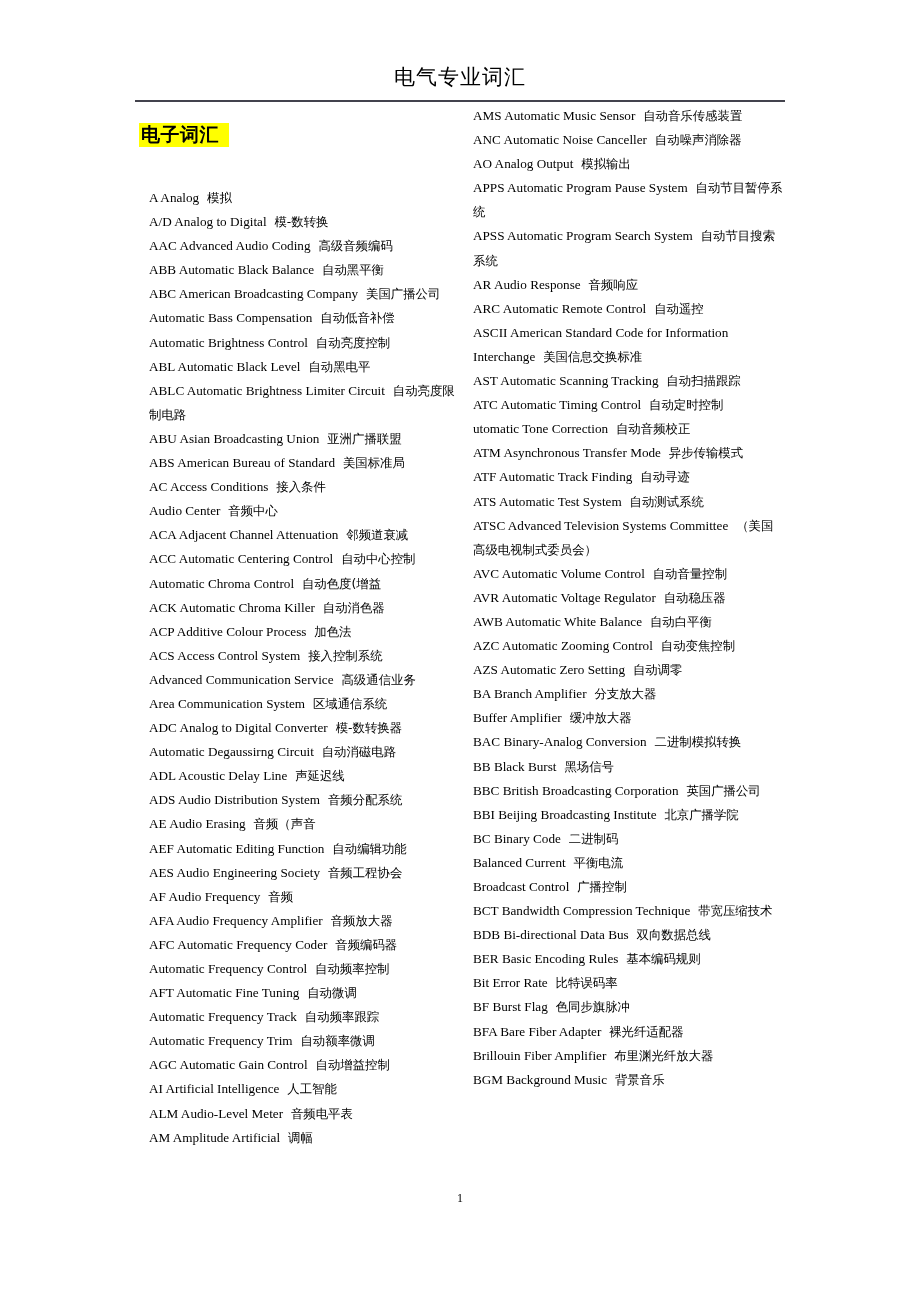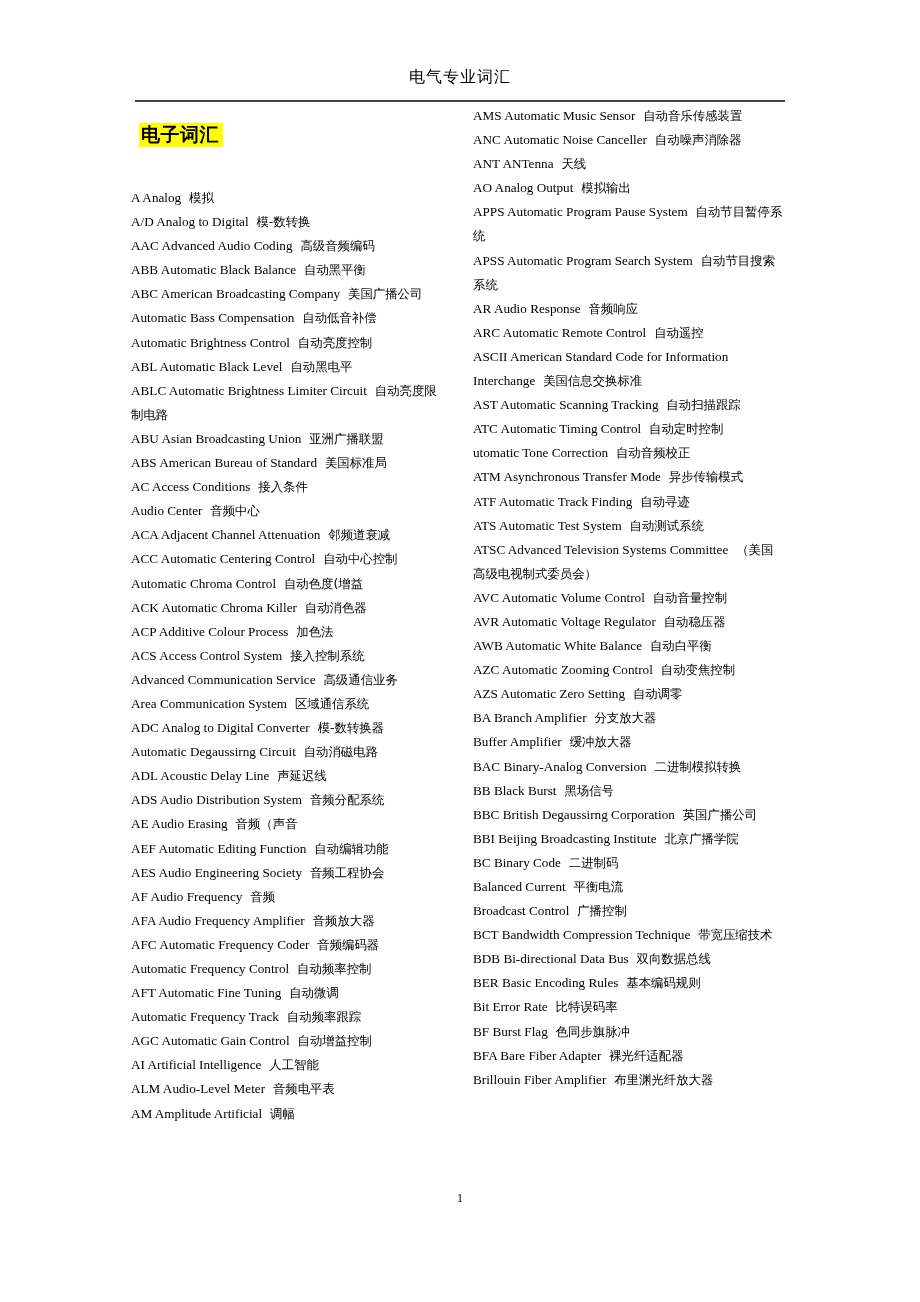--- a/index.html
+++ b/index.html
@@ -28,7 +28,7 @@
     top: 62px;
     width: 650px;
     text-align: center;
-    font-size: 16px;
+    font-size: 21px;
     line-height: 30px;
     letter-spacing: 1px;
     font-family: "Liberation Serif", "DejaVu Serif", serif;

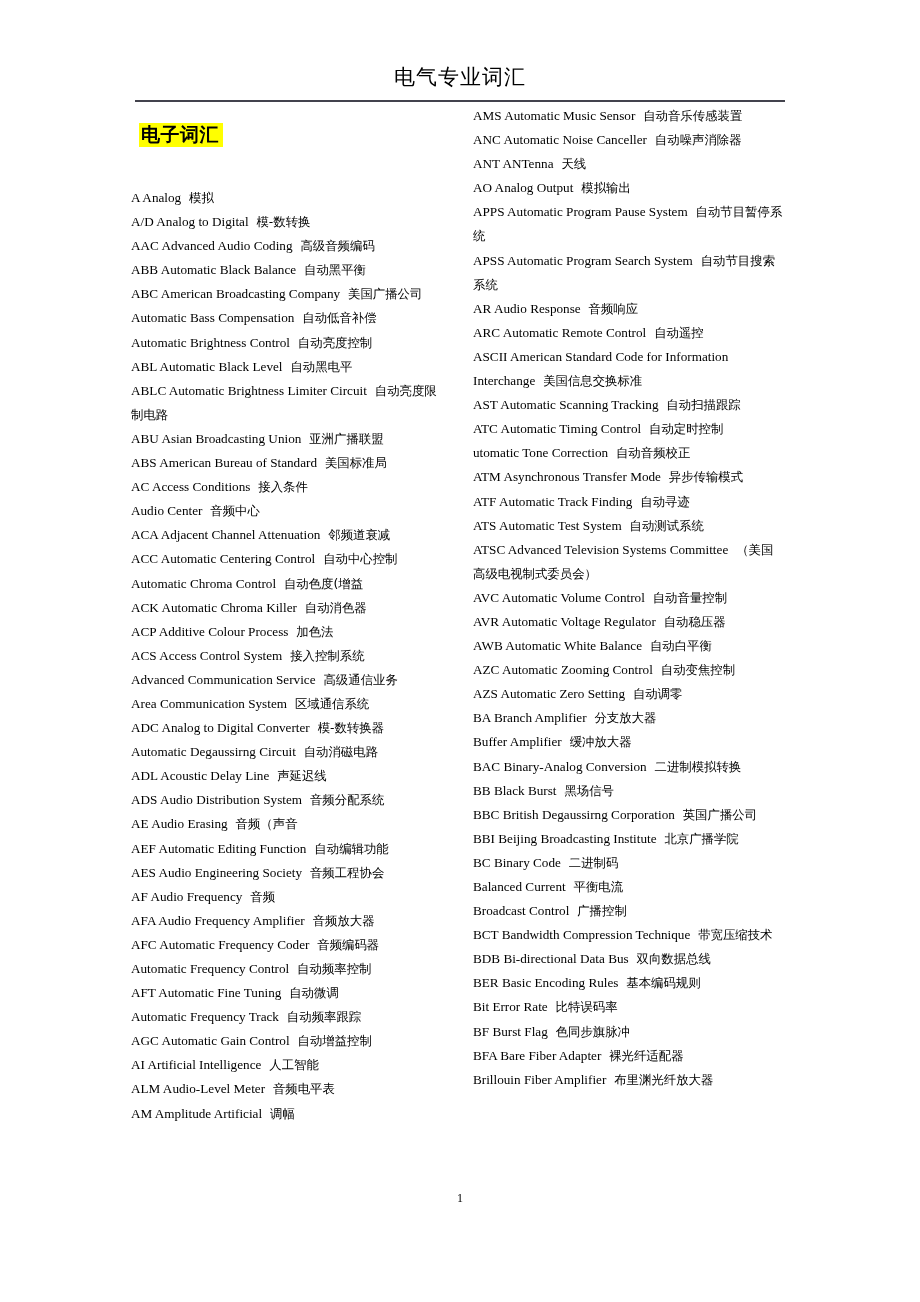--- a/index.html
+++ b/index.html
@@ -52,7 +52,7 @@
   }
   .section-heading .hl {
     background: #ffff00;
-    padding: 1px 4px 2px 2px;
+    padding: 1px 10px 2px 2px;
   }
   .col {
     position: absolute;

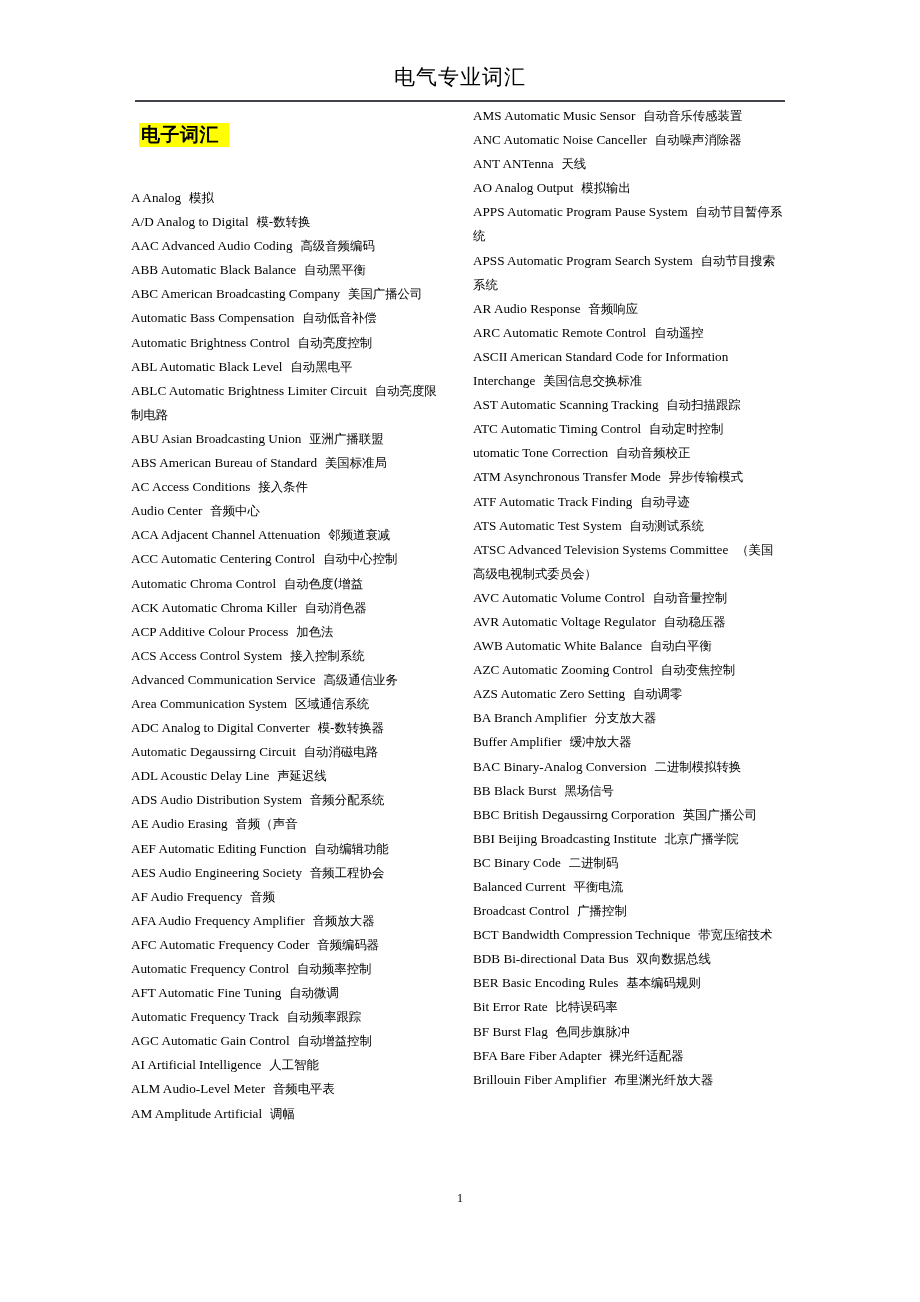--- a/index.html
+++ b/index.html
@@ -145,7 +145,6 @@
   <div class="col col-right">
       <div class="entry"><span>AMS Automatic Music Sensor</span><span class="cn">&nbsp;&nbsp;自动音乐传感装置</span></div>
       <div class="entry"><span>ANC Automatic Noise Canceller</span><span class="cn">&nbsp;&nbsp;自动噪声消除器</span></div>
-      <div class="entry"><span>ANT ANTenna</span><span class="cn">&nbsp;&nbsp;天线</span></div>
       <div class="entry"><span>AO Analog Output</span><span class="cn">&nbsp;&nbsp;模拟输出</span></div>
       <div class="entry"><span>APPS Automatic Program Pause System</span><span class="cn">&nbsp;&nbsp;自动节目暂停系统</span></div>
       <div class="entry"><span>APSS Automatic Program Search System</span><span class="cn">&nbsp;&nbsp;自动节目搜索系统</span></div>

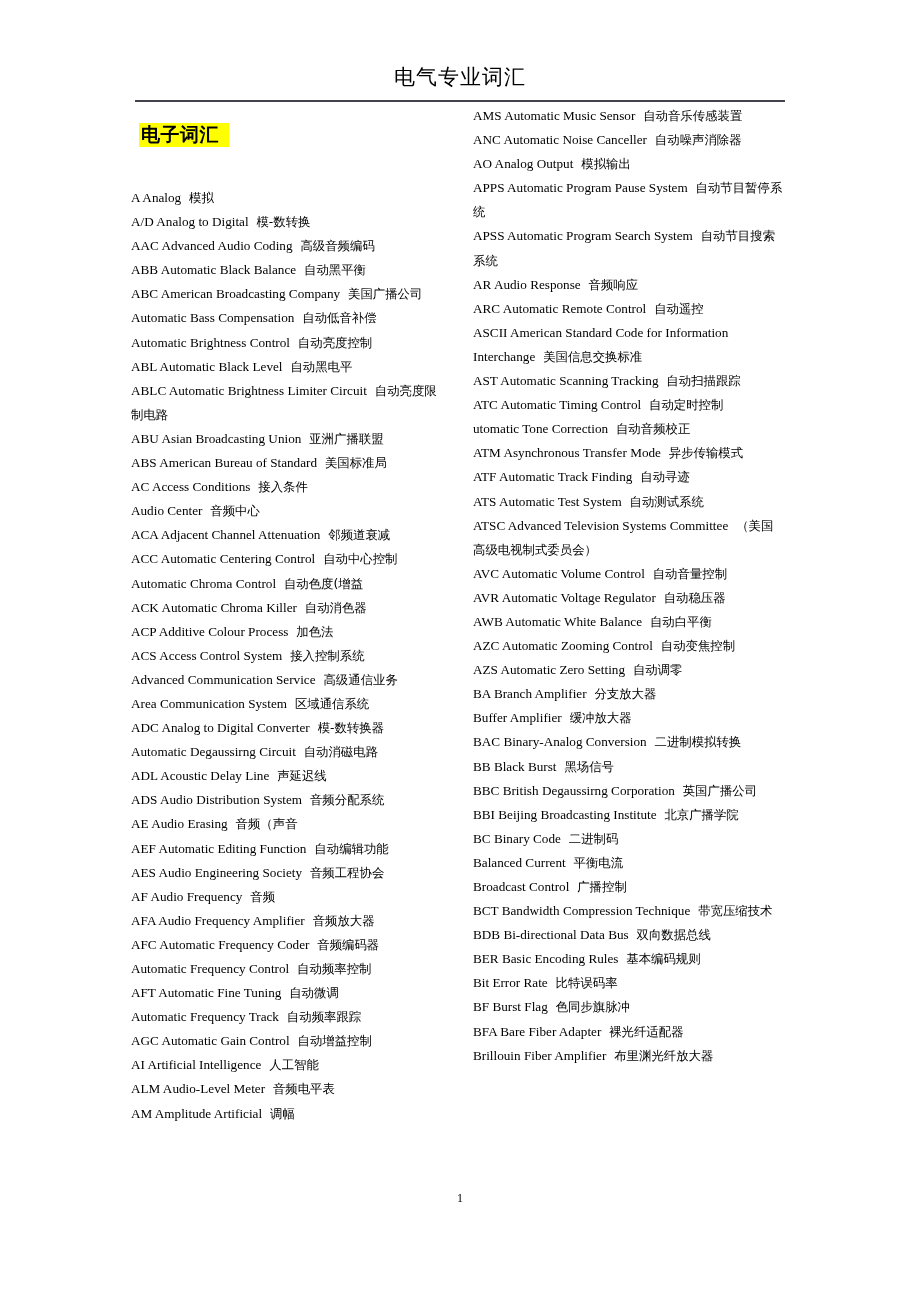--- a/index.html
+++ b/index.html
@@ -60,7 +60,7 @@
     line-height: 24.1px;
   }
   .col-left {
-    left: 131px;
+    left: 149px;
     top: 186px;
     width: 312px;
   }

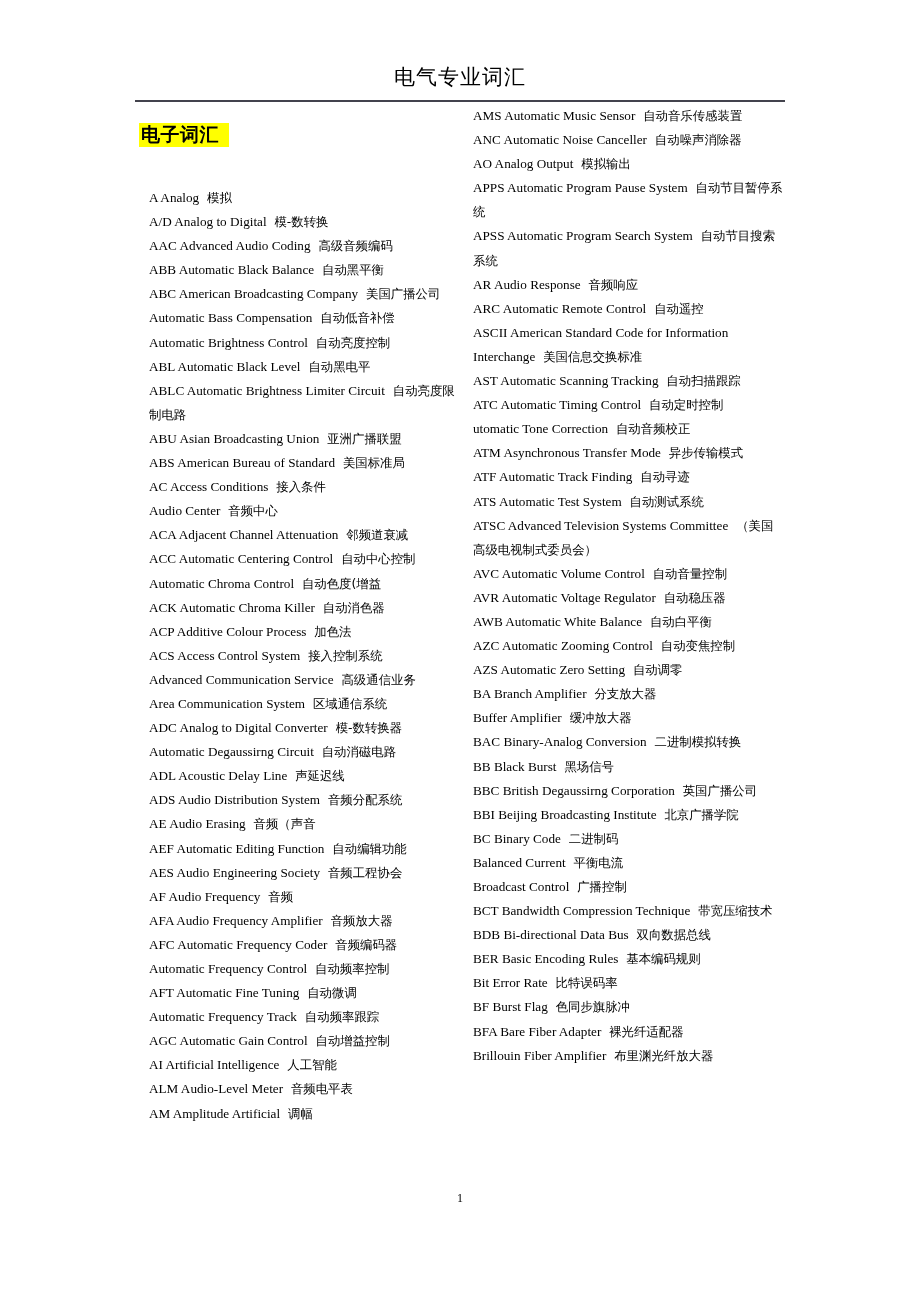--- a/index.html
+++ b/index.html
@@ -167,7 +167,7 @@
       <div class="entry"><span>Buffer Amplifier</span><span class="cn">&nbsp;&nbsp;缓冲放大器</span></div>
       <div class="entry"><span>BAC Binary-Analog Conversion</span><span class="cn">&nbsp;&nbsp;二进制模拟转换</span></div>
       <div class="entry"><span>BB Black Burst</span><span class="cn">&nbsp;&nbsp;黑场信号</span></div>
-      <div class="entry"><span>BBC British Degaussirng Corporation</span><span class="cn">&nbsp;&nbsp;英国广播公司</span></div>
+      <div class="entry"><span>BBC British Broadcasting Corporation</span><span class="cn">&nbsp;&nbsp;英国广播公司</span></div>
       <div class="entry"><span>BBI Beijing Broadcasting Institute</span><span class="cn">&nbsp;&nbsp;北京广播学院</span></div>
       <div class="entry"><span>BC Binary Code</span><span class="cn">&nbsp;&nbsp;二进制码</span></div>
       <div class="entry"><span>Balanced Current</span><span class="cn">&nbsp;&nbsp;平衡电流</span></div>

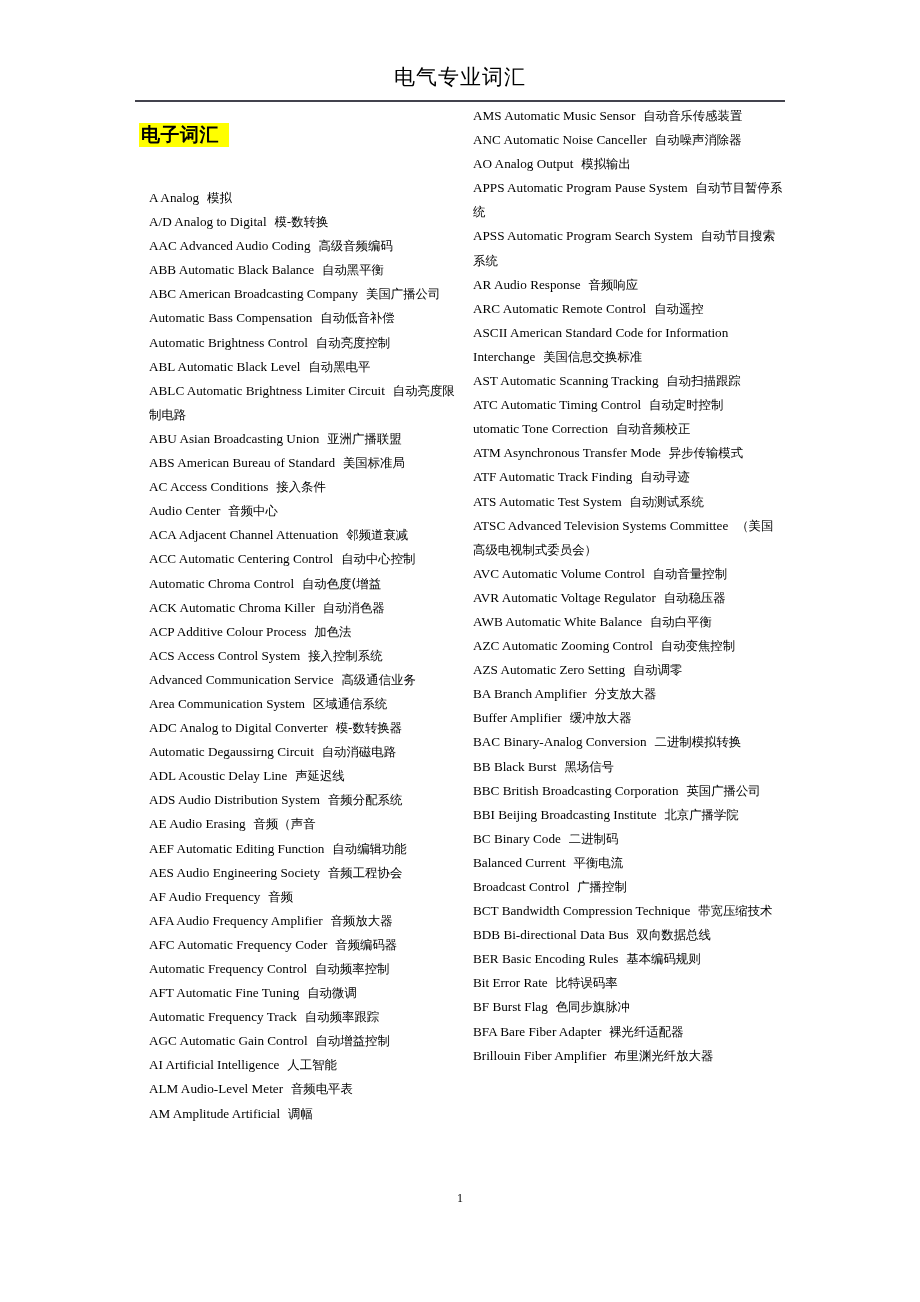--- a/index.html
+++ b/index.html
@@ -136,6 +136,7 @@
       <div class="entry"><span>Automatic Frequency Control</span><span class="cn">&nbsp;&nbsp;自动频率控制</span></div>
       <div class="entry"><span>AFT Automatic Fine Tuning</span><span class="cn">&nbsp;&nbsp;自动微调</span></div>
       <div class="entry"><span>Automatic Frequency Track</span><span class="cn">&nbsp;&nbsp;自动频率跟踪</span></div>
+      <div class="entry"><span>Automatic Frequency Trim</span><span class="cn">&nbsp;&nbsp;自动额率微调</span></div>
       <div class="entry"><span>AGC Automatic Gain Control</span><span class="cn">&nbsp;&nbsp;自动增益控制</span></div>
       <div class="entry"><span>AI Artificial Intelligence</span><span class="cn">&nbsp;&nbsp;人工智能</span></div>
       <div class="entry"><span>ALM Audio-Level Meter</span><span class="cn">&nbsp;&nbsp;音频电平表</span></div>

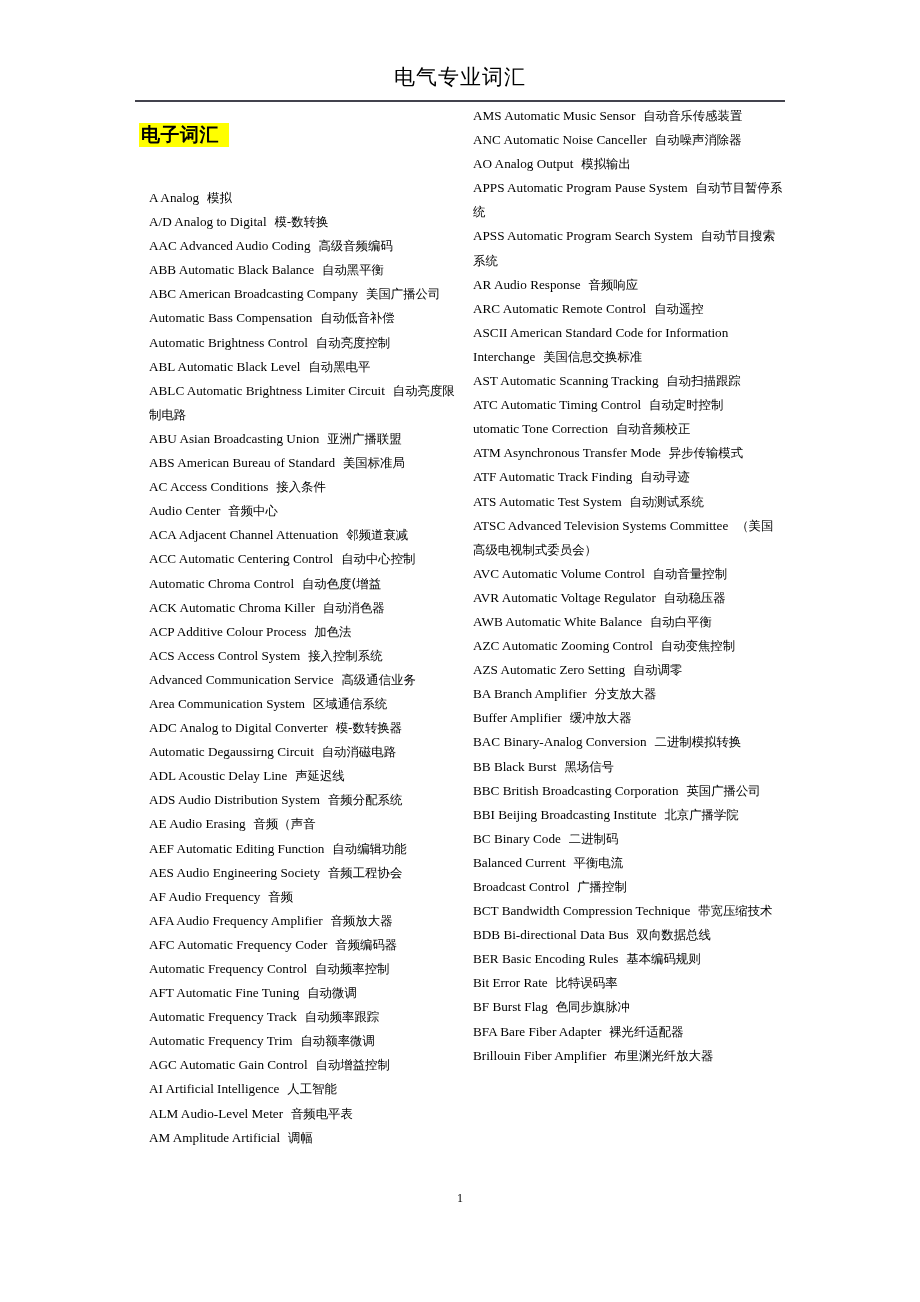--- a/index.html
+++ b/index.html
@@ -180,6 +180,7 @@
       <div class="entry"><span>BF Burst Flag</span><span class="cn">&nbsp;&nbsp;色同步旗脉冲</span></div>
       <div class="entry"><span>BFA Bare Fiber Adapter</span><span class="cn">&nbsp;&nbsp;裸光纤适配器</span></div>
       <div class="entry"><span>Brillouin Fiber Amplifier</span><span class="cn">&nbsp;&nbsp;布里渊光纤放大器</span></div>
+      <div class="entry"><span>BGM Background Music</span><span class="cn">&nbsp;&nbsp;背景音乐</span></div>
     </div>
 
   <div class="page-number">1</div>

